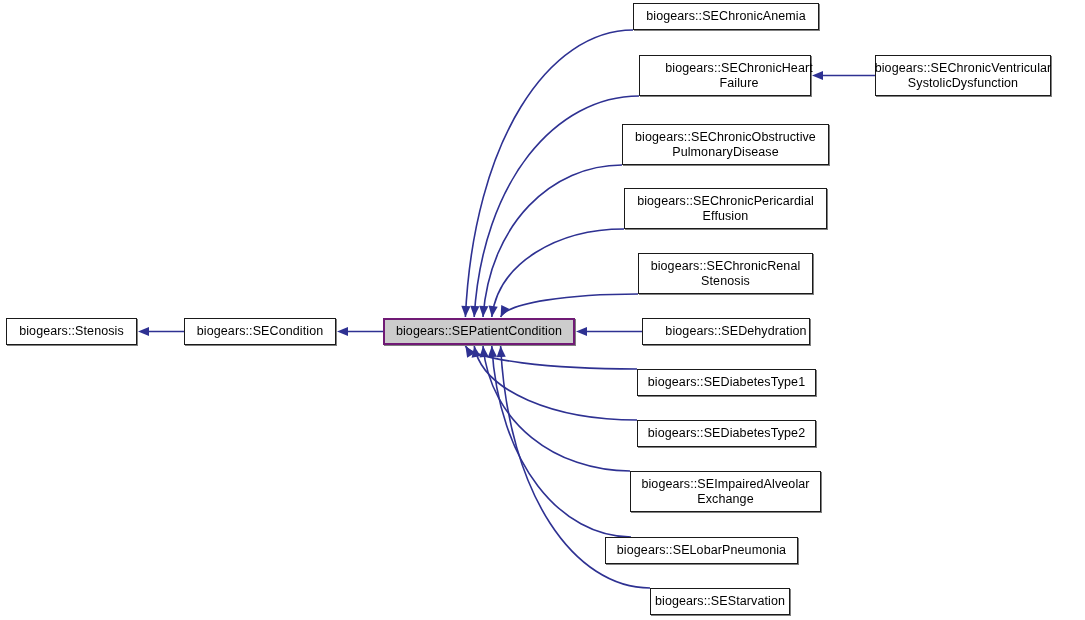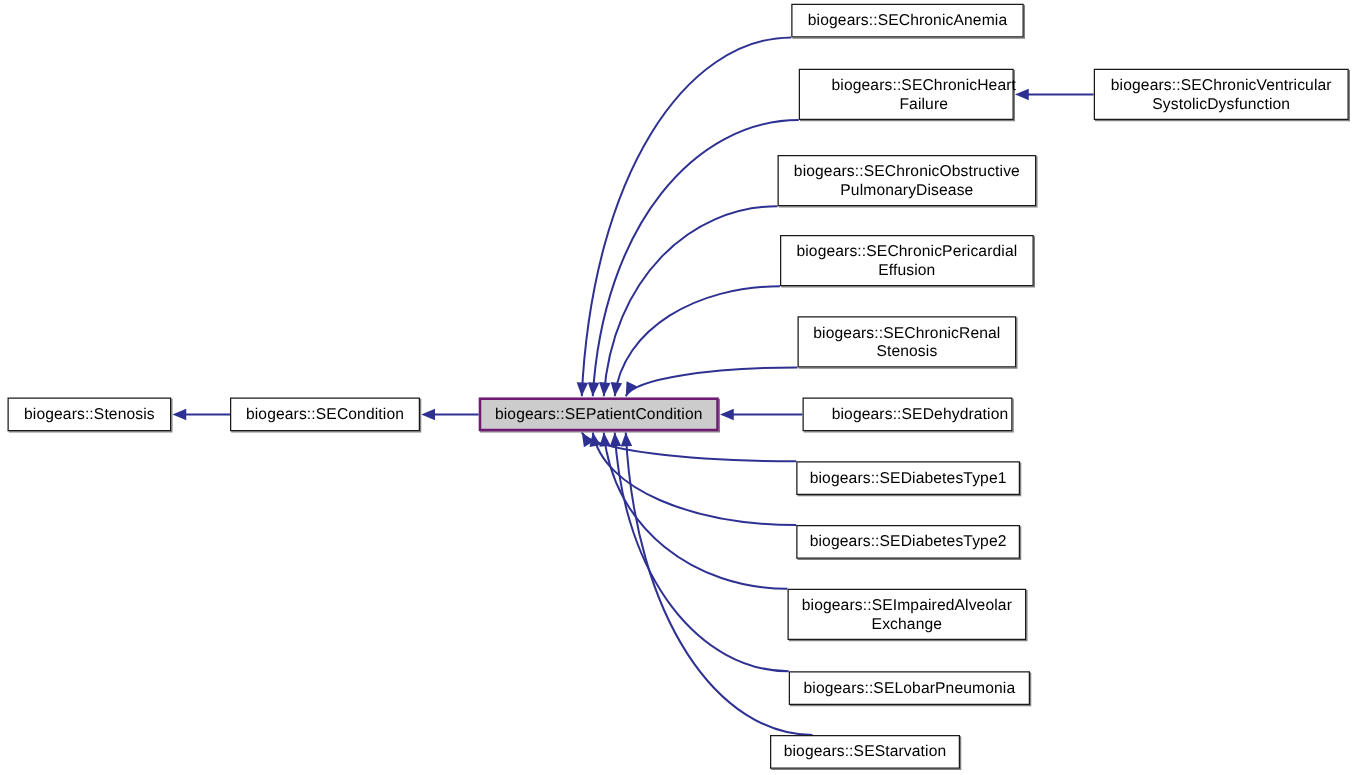--- a/index.html
+++ b/index.html
@@ -102,7 +102,7 @@
 Exchange</span></div>
     <div class="node" style="left: 631px; top: 537px; width: 193px; height: 27px;"><span class="node-label">biogears::SELobarPneumonia</span></div>
     <div class="node" style="left: 616px; top: 588px; width: 152px; height: 27px; text-align: center;"><span class="node-label">biogears::SEStarvation</span></div>
-    <div class="node" style="left: 875px; top: 55px; width: 204px; height: 41px;"><span class="node-label">biogears::SEChronicVentricular
+    <div class="node" style="left: 875px; top: 55px; width: 176px; height: 41px;"><span class="node-label">biogears::SEChronicVentricular
 SystolicDysfunction</span></div>
   </div>
 

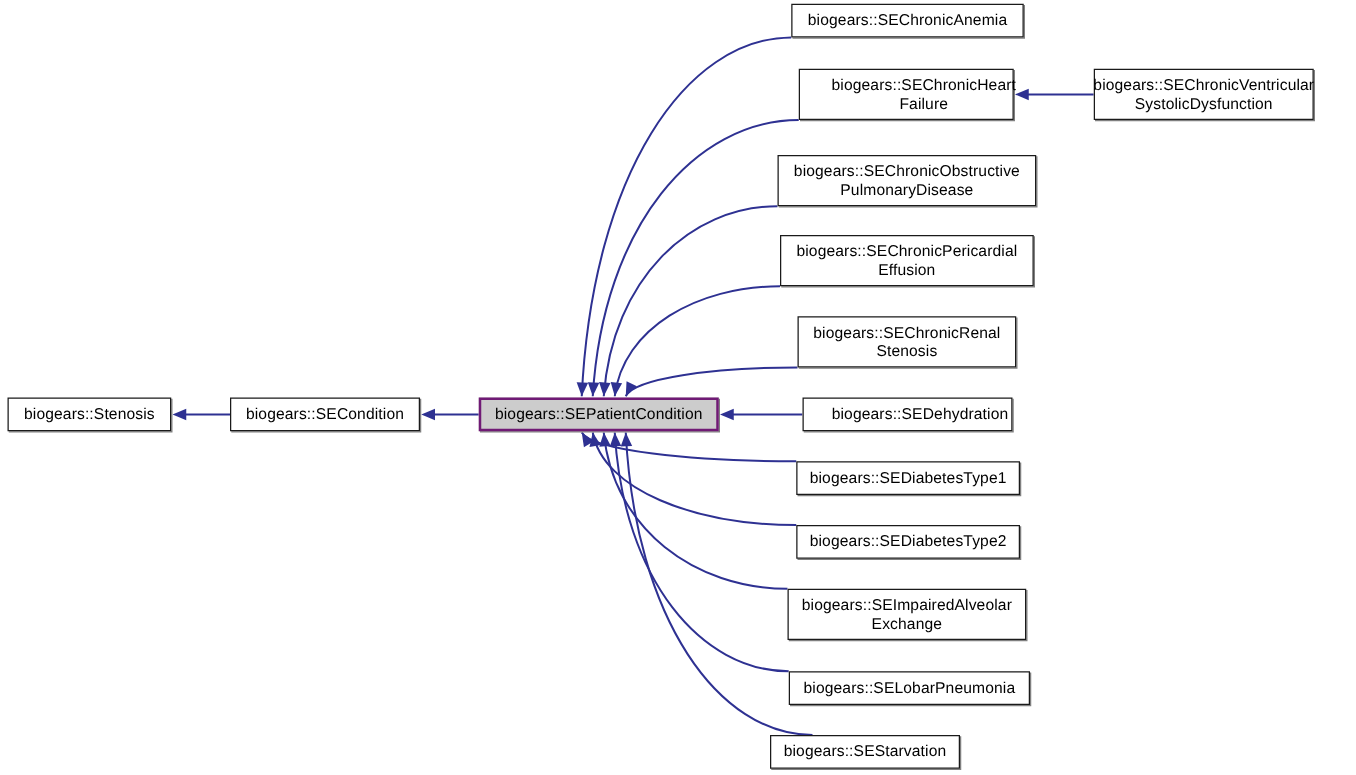--- a/index.html
+++ b/index.html
@@ -100,7 +100,7 @@
     <div class="node" style="left: 637px; top: 420px; width: 179px; height: 27px;"><span class="node-label">biogears::SEDiabetesType2</span></div>
     <div class="node" style="left: 630px; top: 471px; width: 191px; height: 41px;"><span class="node-label">biogears::SEImpairedAlveolar
 Exchange</span></div>
-    <div class="node" style="left: 631px; top: 537px; width: 193px; height: 27px;"><span class="node-label">biogears::SELobarPneumonia</span></div>
+    <div class="node" style="left: 605px; top: 537px; width: 193px; height: 27px;"><span class="node-label">biogears::SELobarPneumonia</span></div>
     <div class="node" style="left: 616px; top: 588px; width: 152px; height: 27px; text-align: center;"><span class="node-label">biogears::SEStarvation</span></div>
     <div class="node" style="left: 875px; top: 55px; width: 176px; height: 41px;"><span class="node-label">biogears::SEChronicVentricular
 SystolicDysfunction</span></div>

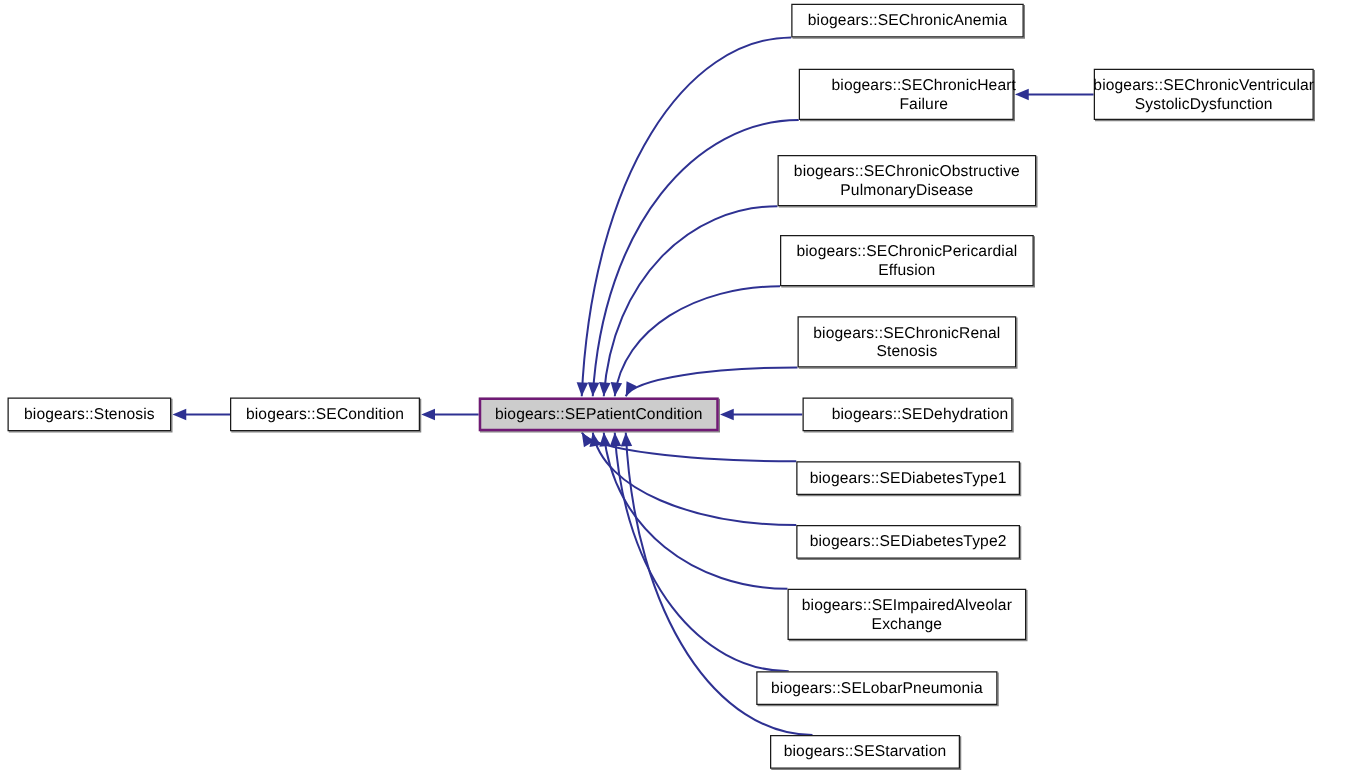--- a/index.html
+++ b/index.html
@@ -101,7 +101,7 @@
     <div class="node" style="left: 630px; top: 471px; width: 191px; height: 41px;"><span class="node-label">biogears::SEImpairedAlveolar
 Exchange</span></div>
     <div class="node" style="left: 605px; top: 537px; width: 193px; height: 27px;"><span class="node-label">biogears::SELobarPneumonia</span></div>
-    <div class="node" style="left: 616px; top: 588px; width: 152px; height: 27px; text-align: center;"><span class="node-label">biogears::SEStarvation</span></div>
+    <div class="node" style="left: 650px; top: 588px; width: 140px; height: 27px; text-align: center;"><span class="node-label">biogears::SEStarvation</span></div>
     <div class="node" style="left: 875px; top: 55px; width: 176px; height: 41px;"><span class="node-label">biogears::SEChronicVentricular
 SystolicDysfunction</span></div>
   </div>

